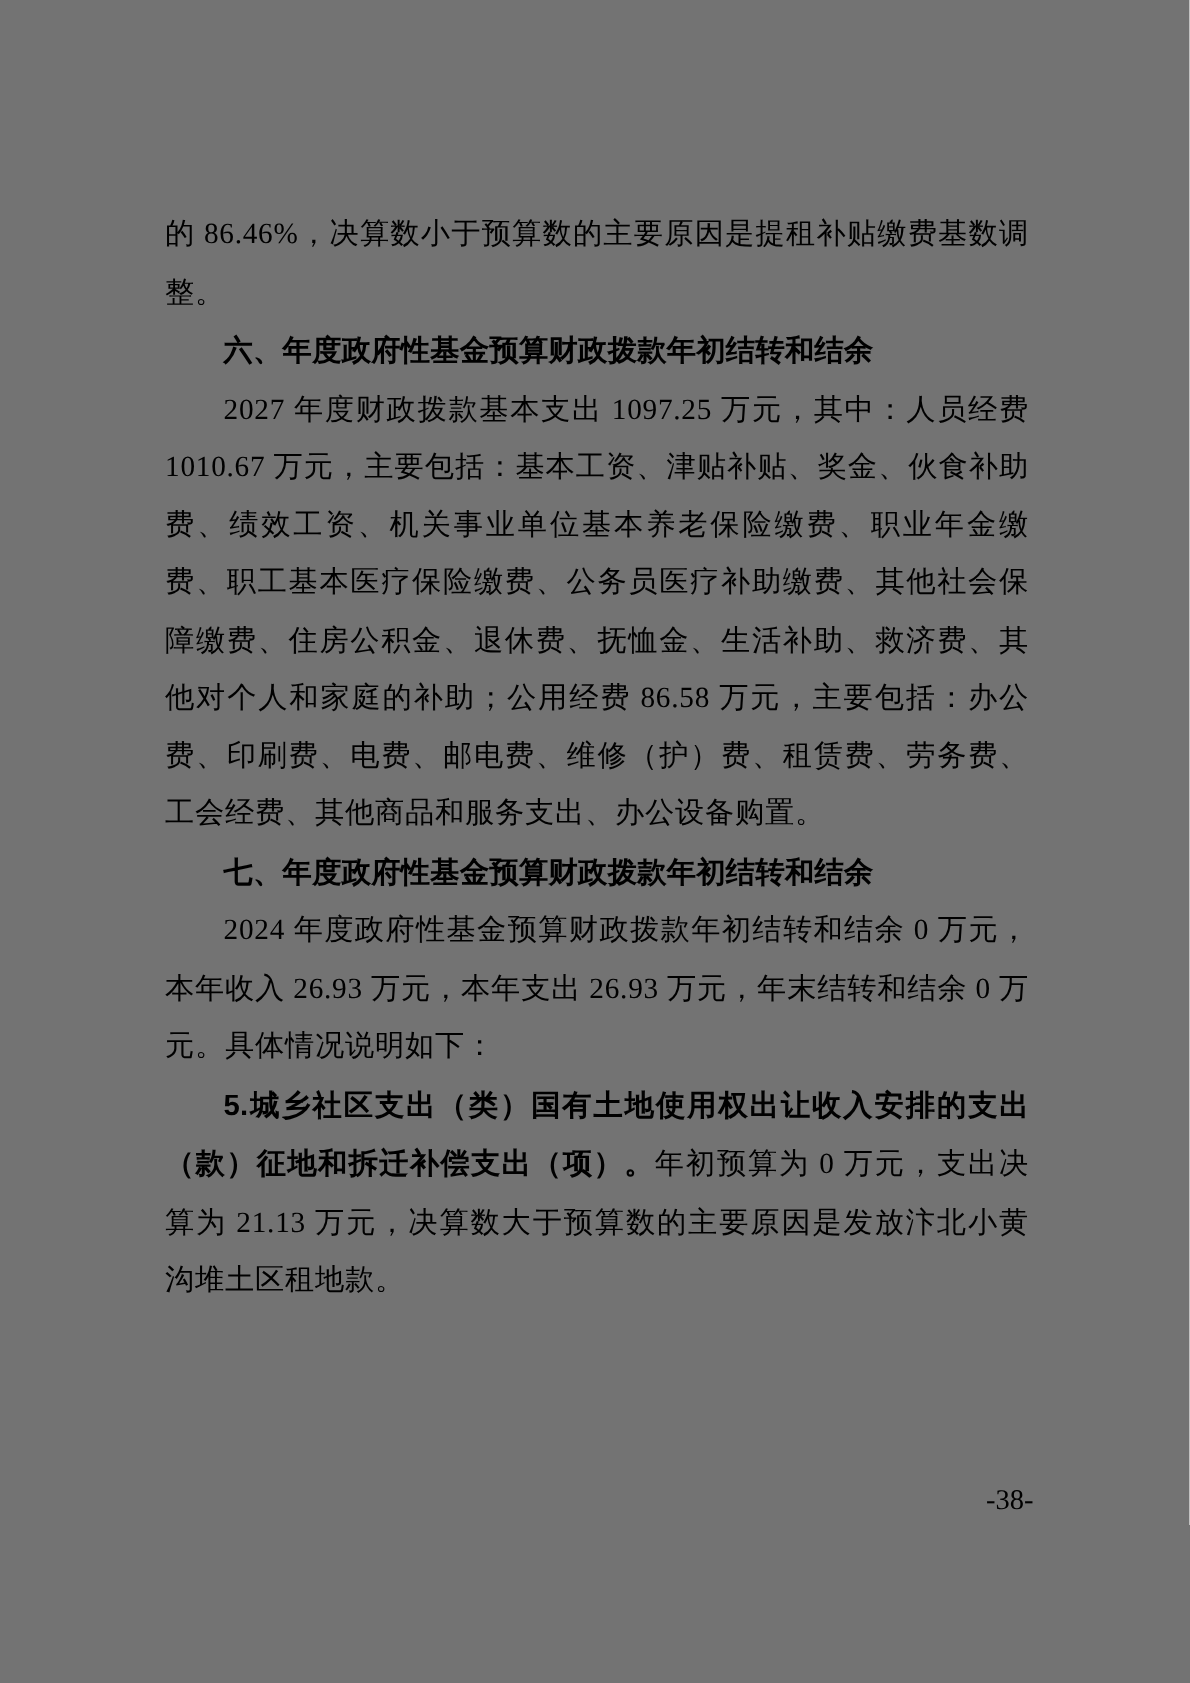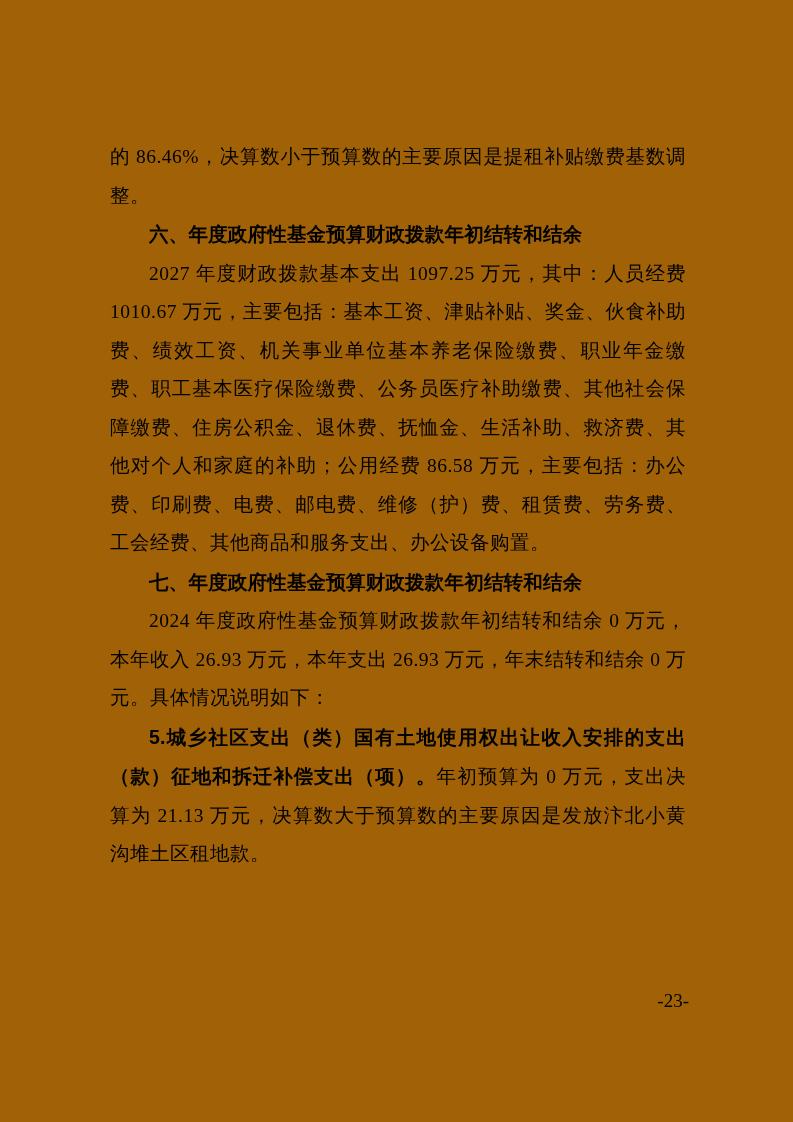--- a/index.html
+++ b/index.html
@@ -11,7 +11,7 @@
     position: relative;
     width: 793px;
     height: 1122px;
-    background: #a16207;
+    background: #737373;
     color: #000000;
     font-family: "Liberation Serif", "DejaVu Serif", serif;
     overflow: hidden;

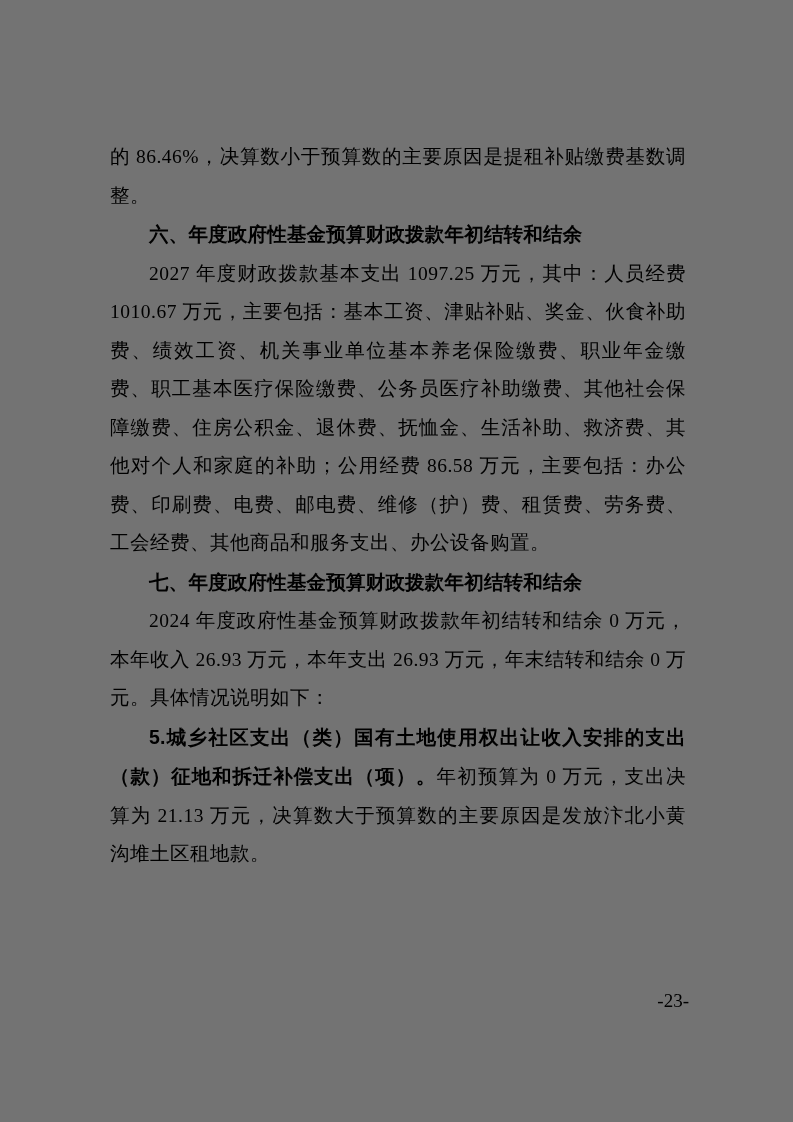--- a/index.html
+++ b/index.html
@@ -59,7 +59,7 @@
       <p class="para body indent"><span class="run">2024 年度政府性基金预算财政拨款年初结转和结余 0 万元，本年收入 26.93 万元，本年支出 26.93 万元，年末结转和结余 0 万元。具体情况说明如下：</span></p>
       <p class="para body indent"><span class="run bold">5.城乡社区支出（类）国有土地使用权出让收入安排的支出（款）征地和拆迁补偿支出（项）。</span><span class="run">年初预算为 0 万元，支出决算为 21.13 万元，决算数大于预算数的主要原因是发放汴北小黄沟堆土区租地款。</span></p>
     </div>
-  <div class="page-number">-23-</div>
+  <div class="page-number">-38-</div>
 </div>
 
 </body></html>

